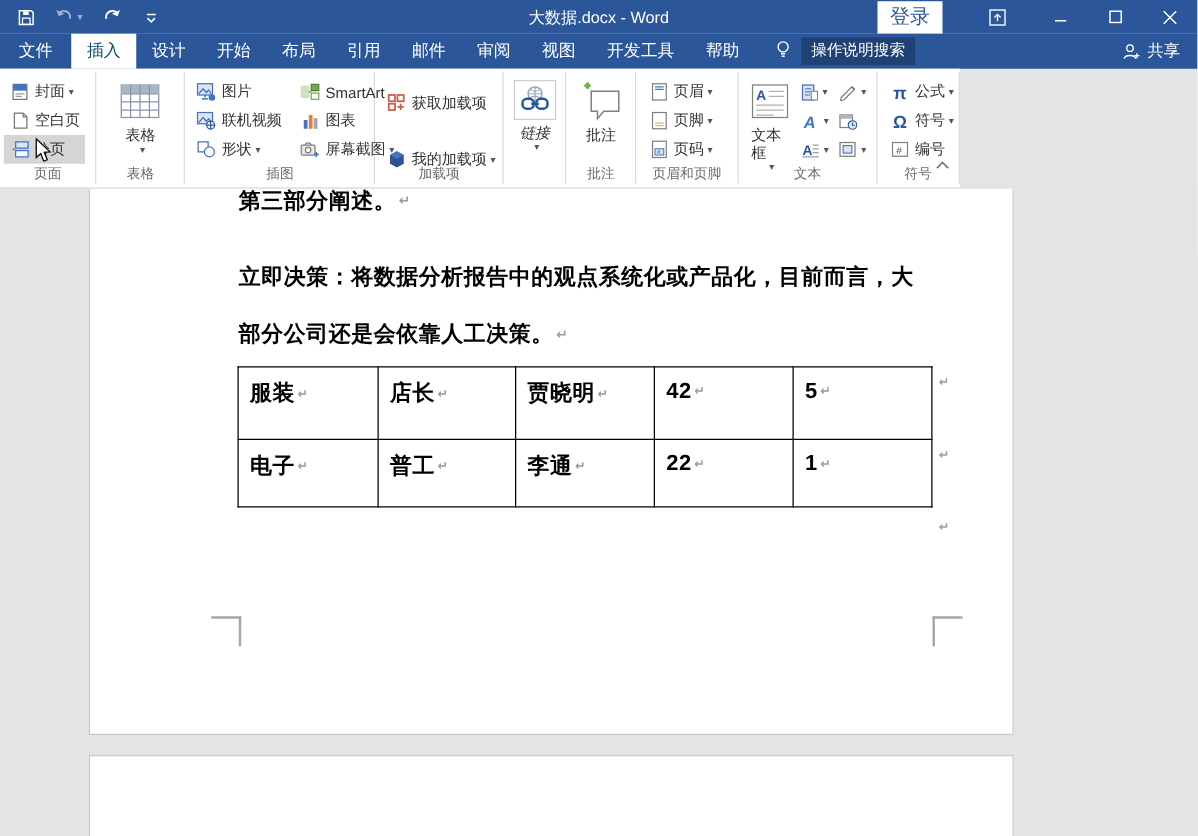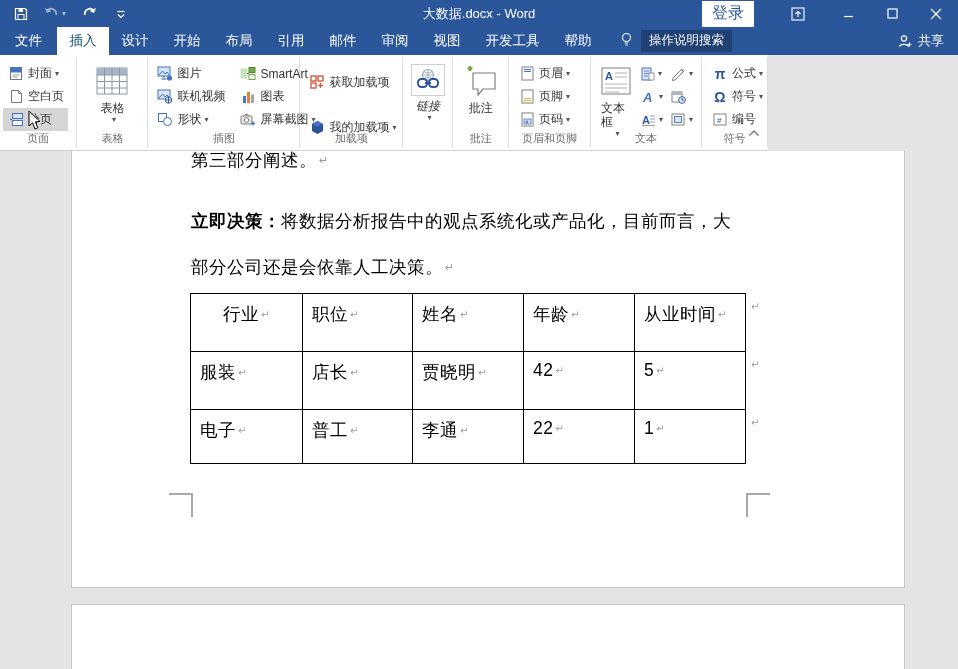--- a/index.html
+++ b/index.html
@@ -61,7 +61,7 @@
 
   
   .docarea { position:absolute; left:0; top:151px; width:958px; height:518px; background:#e4e4e4; }
-  .page { position:absolute; left:71px; width:834px; background:#fff; border:1px solid #c8c8c8; }
+  .page { position:absolute; left:71px; width:740px; background:#fff; border:1px solid #c8c8c8;font-weight:bold; }
   .page1 { top:0; height:437px; border-top:none; }
   .page2 { top:453px; height:80px; }
   .dtext { position:absolute; font-size:17.5px; color:#000; white-space:nowrap; letter-spacing:.5px; }

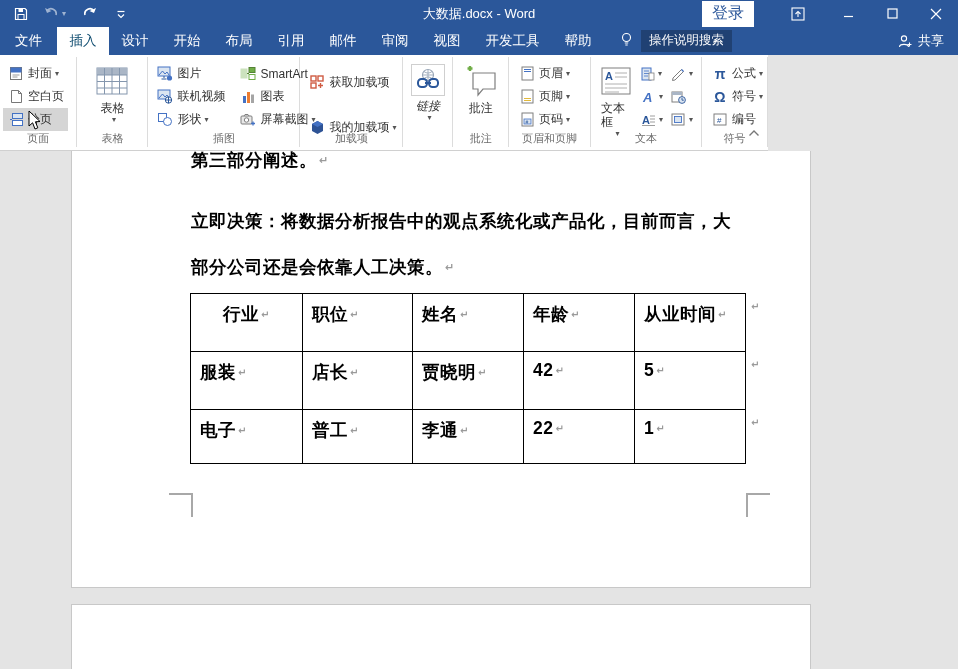--- a/index.html
+++ b/index.html
@@ -522,13 +522,6 @@
           <col style="width:111px">
         </colgroup>
       <tbody>
-          <tr style="height:58px;">
-        <td class="c">行业</td>
-        <td>职位</td>
-        <td>姓名</td>
-        <td>年龄</td>
-        <td>从业时间</td>
-      </tr>
       <tr style="height:58px;">
         <td>服装</td>
         <td>店长</td>

